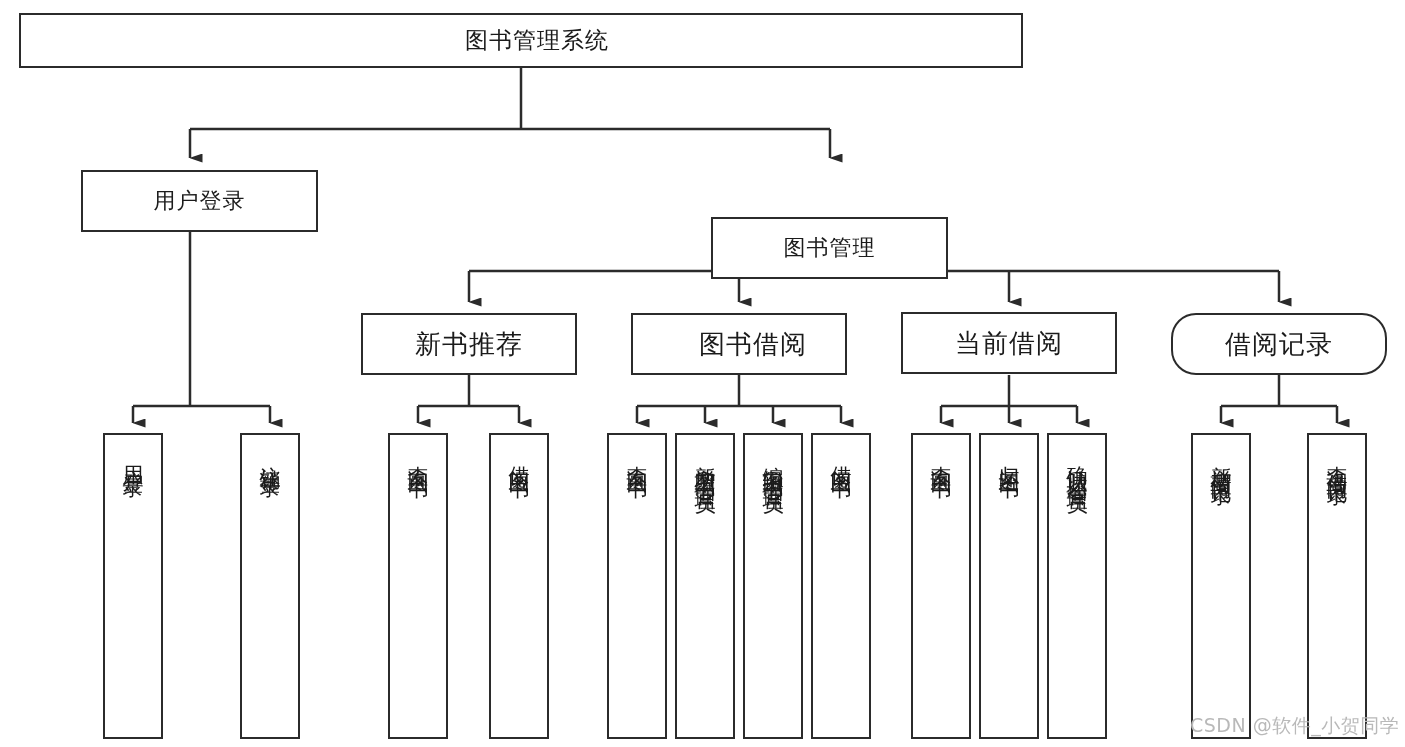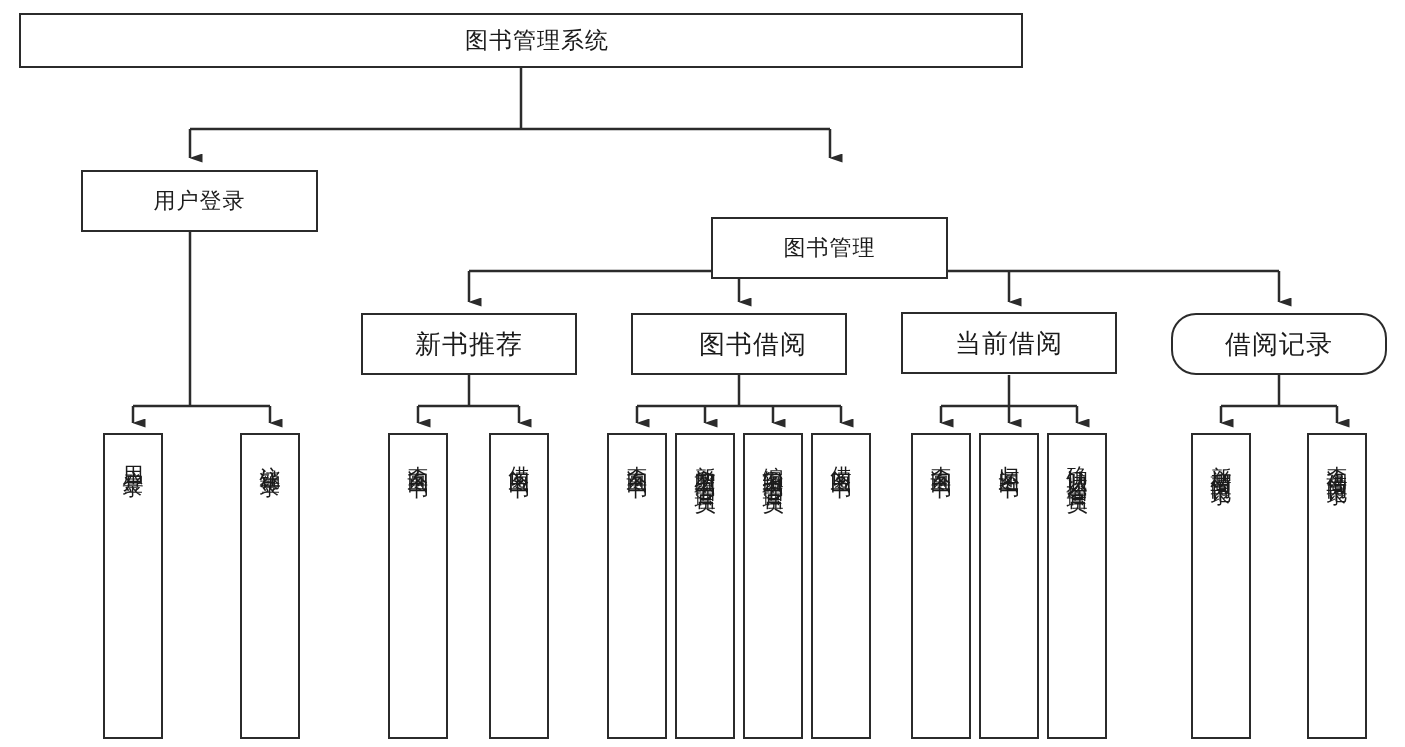--- a/index.html
+++ b/index.html
@@ -192,6 +192,7 @@
     <span class="node-label">查询借阅记录</span>
   </div>
 
+  <div class="watermark" style="left:1190px; top:713px;">CSDN @软件_小贺同学</div>
 
 </div>
 

